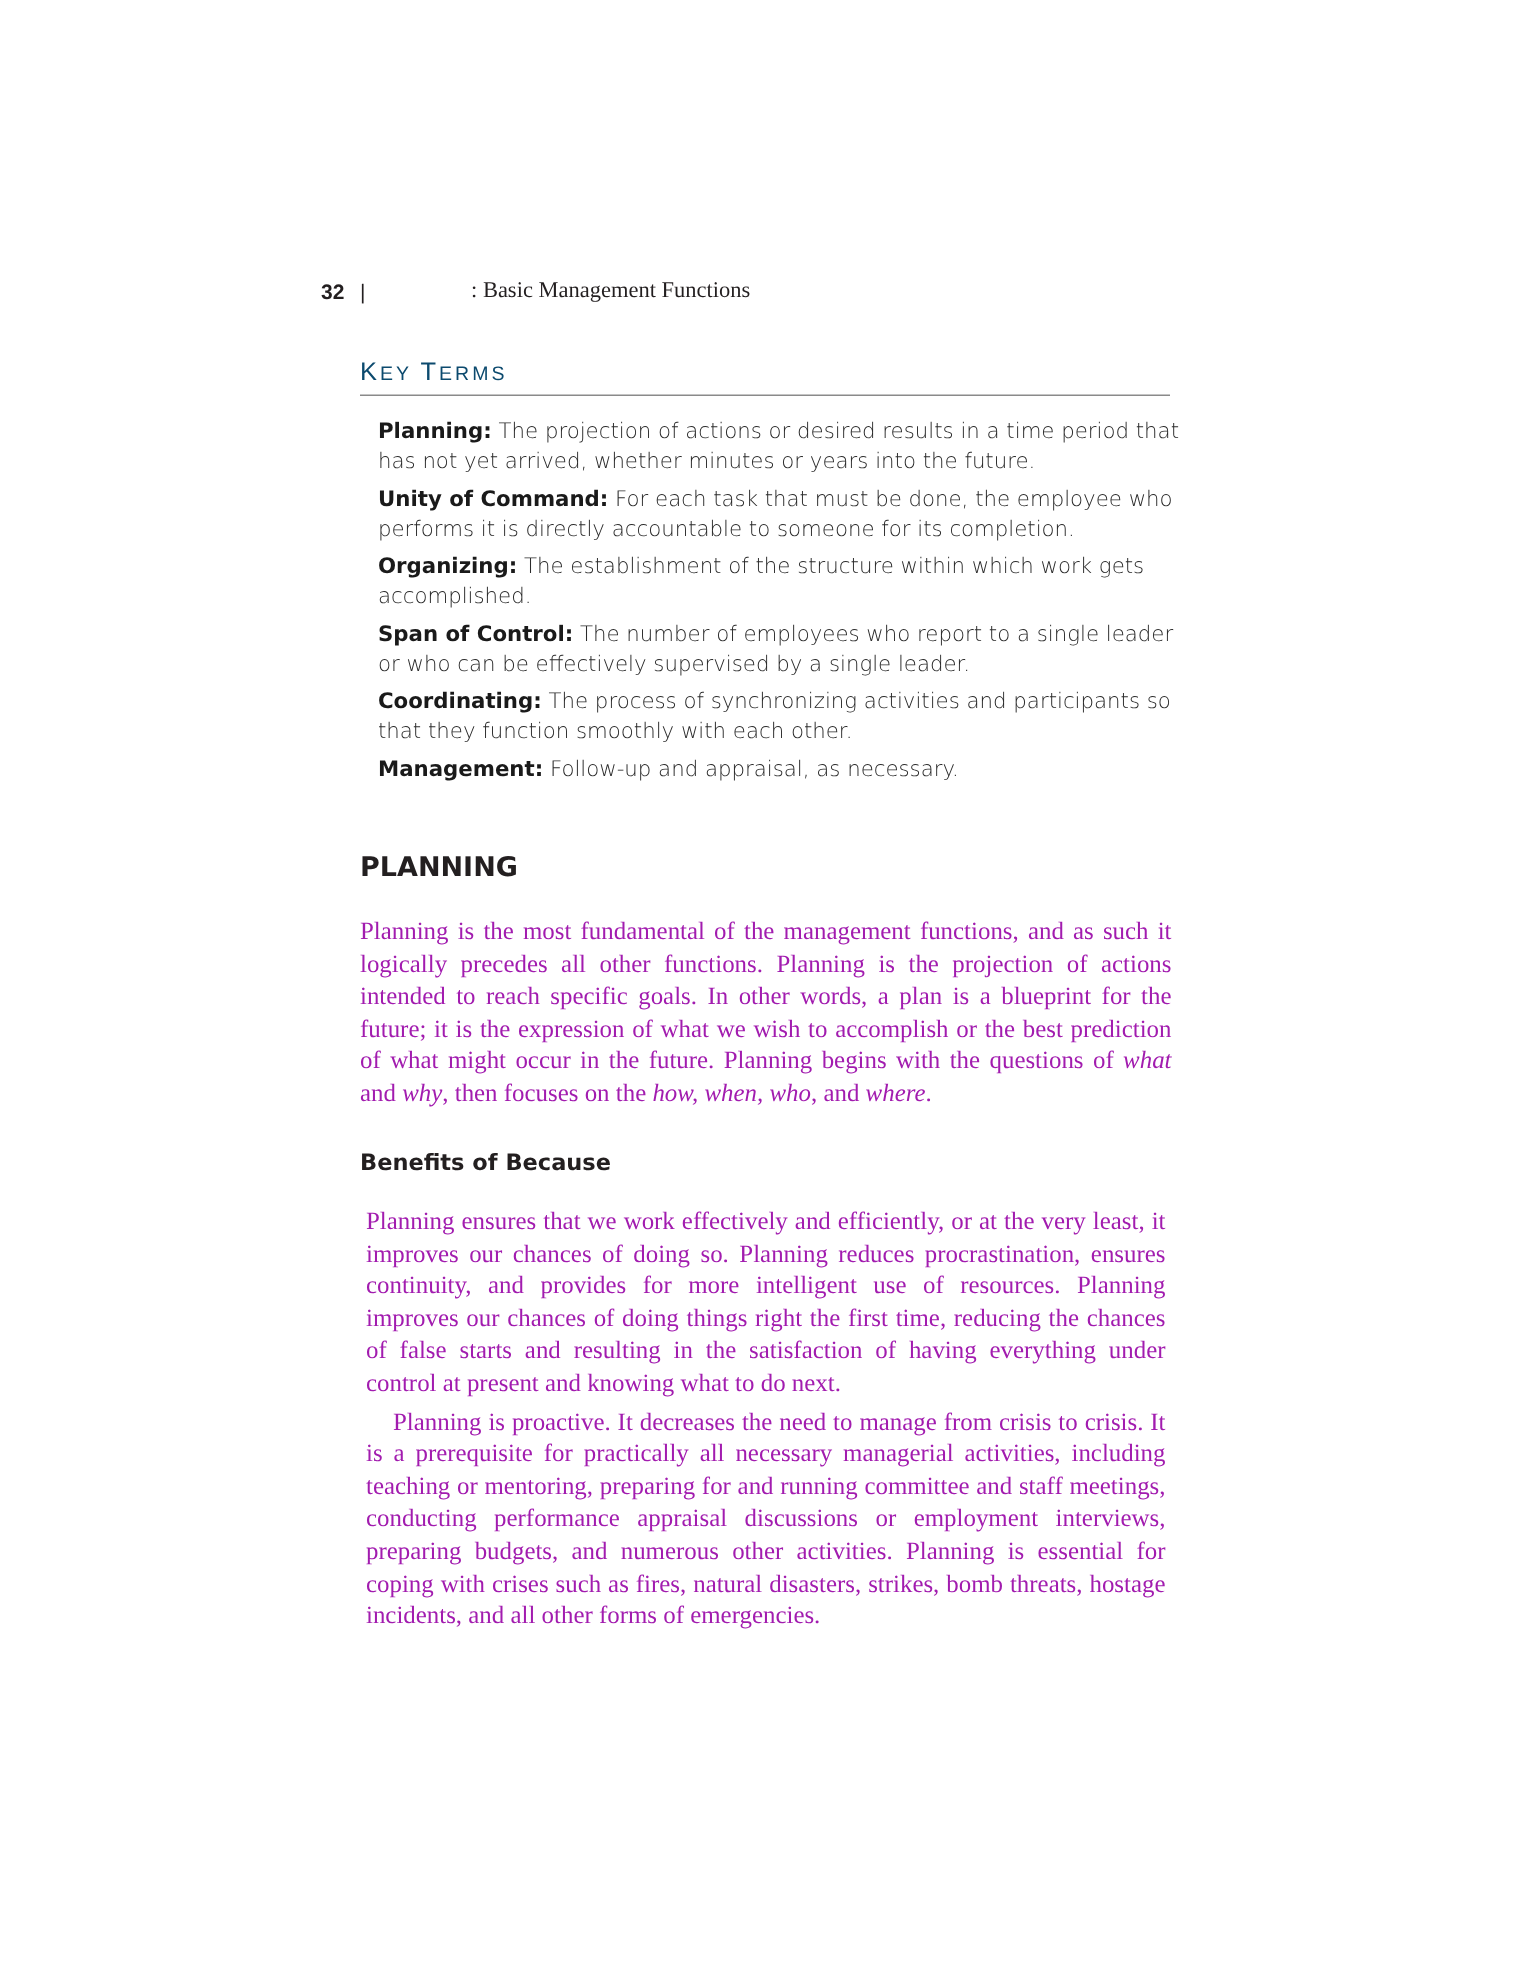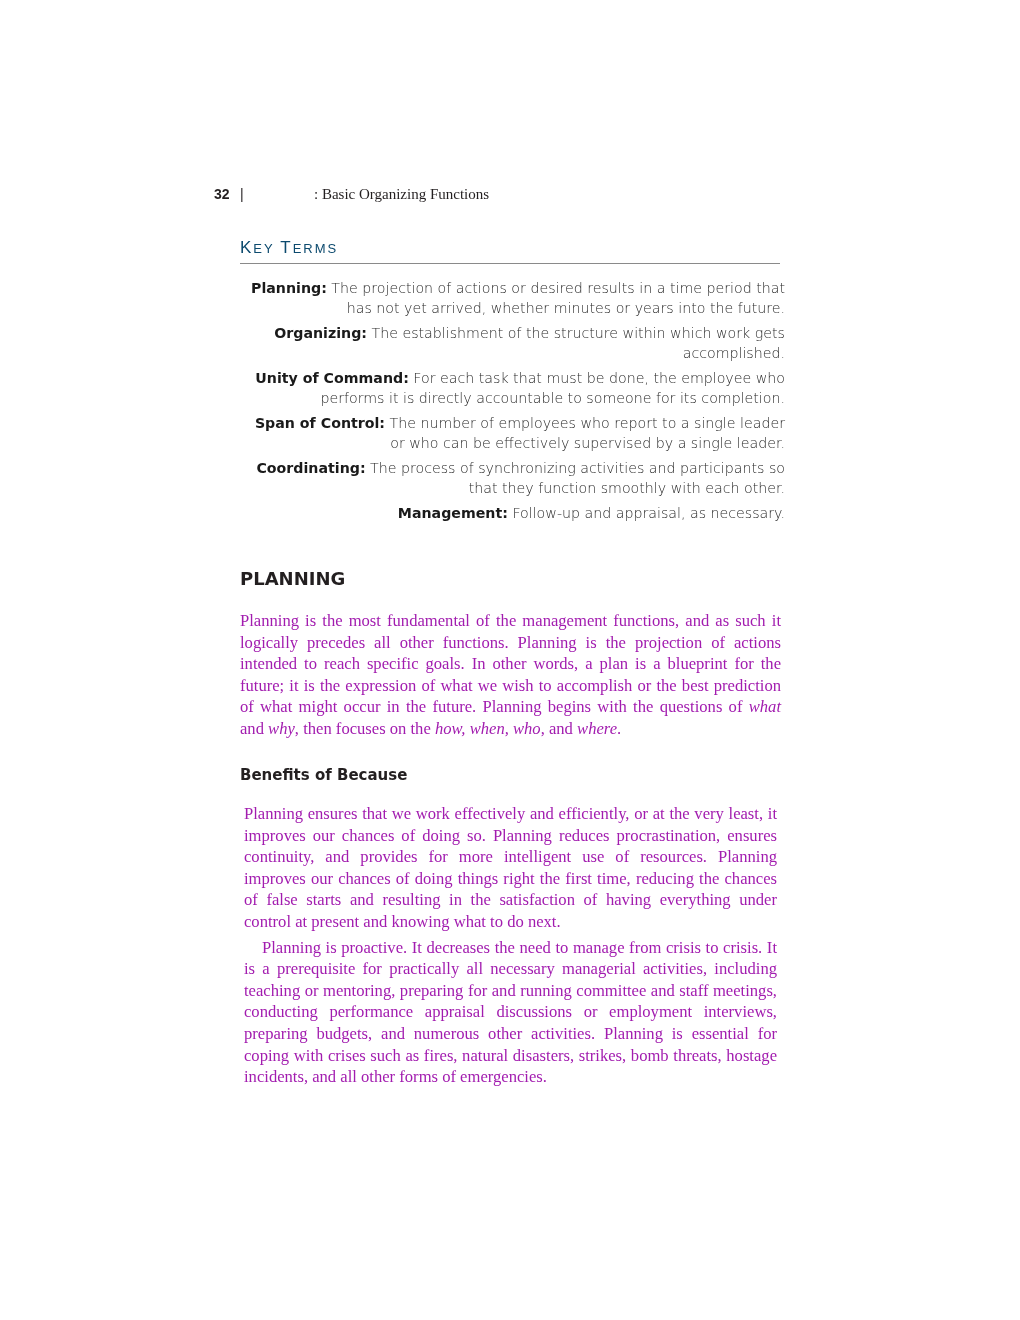--- a/index.html
+++ b/index.html
@@ -28,7 +28,7 @@
 <div class="header">
   <span class="pagenum">32</span>
   <span class="bar">|</span>
-  <span class="running">: Basic Organizing Functions</span>
+  <span class="running">: Basic Management Functions</span>
 </div>
 
 <div class="kt-title"><span class="big">K</span><span>EY</span>&nbsp;<span class="big">T</span><span>ERMS</span></div>

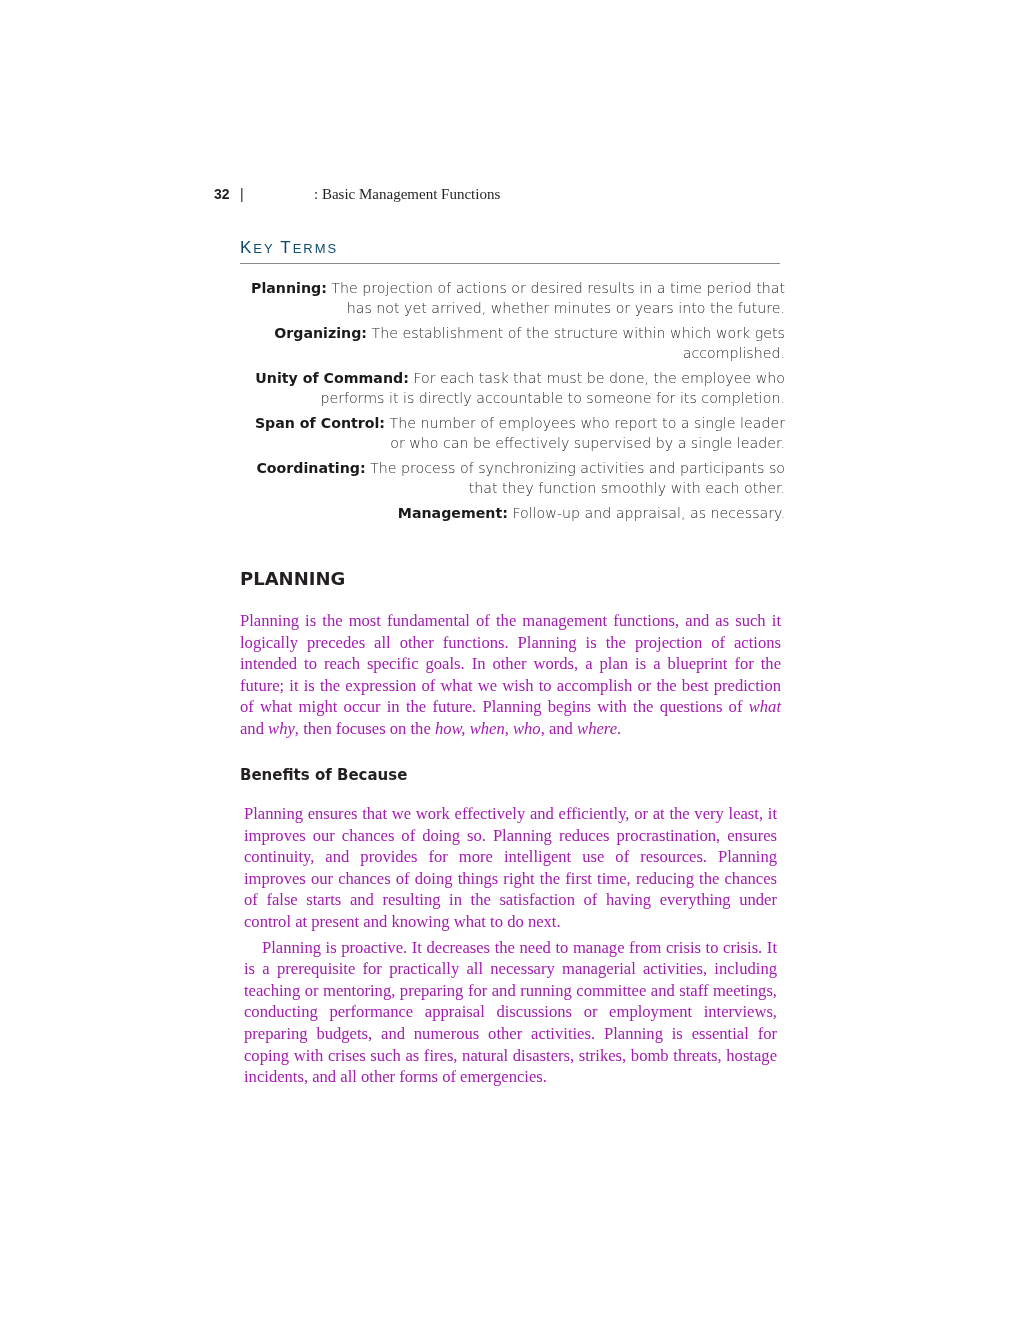--- a/index.html
+++ b/index.html
@@ -11,7 +11,7 @@
   .kt-title { position:absolute; top:238px; left:240px; font-family:"Liberation Sans", sans-serif; color:#0c4a6e; font-size:13px; letter-spacing:2px; font-variant:small-caps; }
   .kt-title .big { font-size:17px; }
   .kt-rule { position:absolute; top:263px; left:240px; width:540px; height:1px; background:#8a8a8a; }
-  .terms { position:absolute; top:279px; left:240px; width:545px; font-family:"DejaVu Sans", sans-serif; font-size:14.2px; line-height:19.5px; font-weight:300; color:#2b2b2b;text-align:right; }
+  .terms { position:absolute; top:279px; left:252px; width:545px; font-family:"DejaVu Sans", sans-serif; font-size:14.2px; line-height:19.5px; font-weight:300; color:#2b2b2b; }
   .term { margin:0 0 6px 0; }
   .term b { font-weight:bold; color:#1a1a1a; }
   .h1 { position:absolute; top:568px; left:240px; font-family:"DejaVu Sans", sans-serif; font-weight:bold; font-size:18px; letter-spacing:0px; }

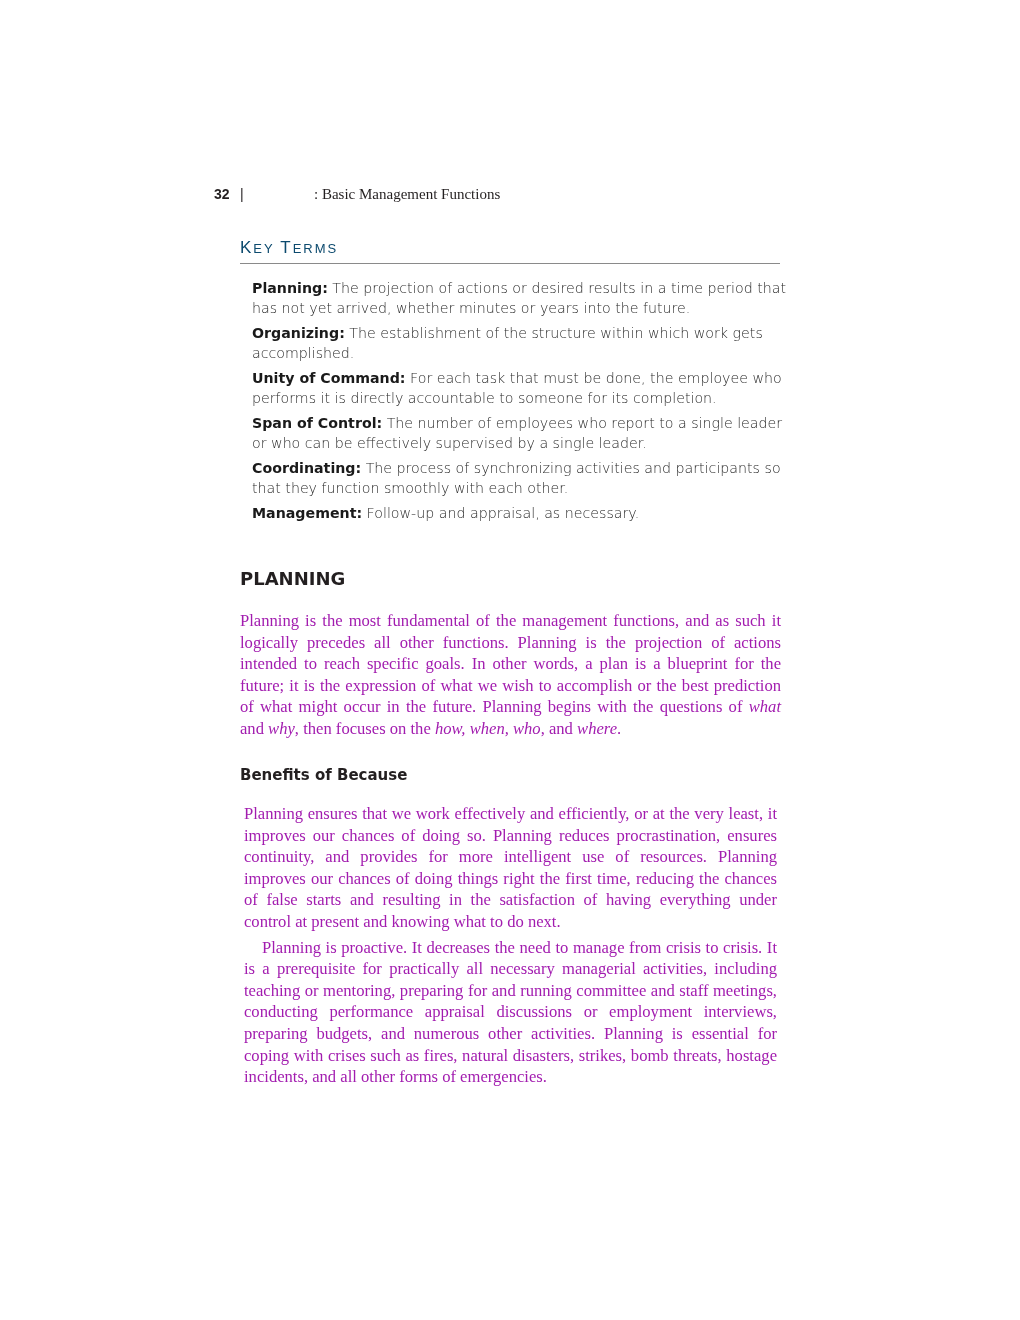--- a/index.html
+++ b/index.html
@@ -36,8 +36,8 @@
 
 <div class="terms">
   <div class="term"><b>Planning:</b><span> The projection of actions or desired results in a time period that has not yet arrived, whether minutes or years into the future.</span></div>
+  <div class="term"><b>Unity of Command:</b><span> For each task that must be done, the employee who performs it is directly accountable to someone for its completion.</span></div>
   <div class="term"><b>Organizing:</b><span> The establishment of the structure within which work gets accomplished.</span></div>
-  <div class="term"><b>Unity of Command:</b><span> For each task that must be done, the employee who performs it is directly accountable to someone for its completion.</span></div>
   <div class="term"><b>Span of Control:</b><span> The number of employees who report to a single leader or who can be effectively supervised by a single leader.</span></div>
   <div class="term"><b>Coordinating:</b><span> The process of synchronizing activities and participants so that they function smoothly with each other.</span></div>
   <div class="term"><b>Management:</b><span> Follow-up and appraisal, as necessary.</span></div>

